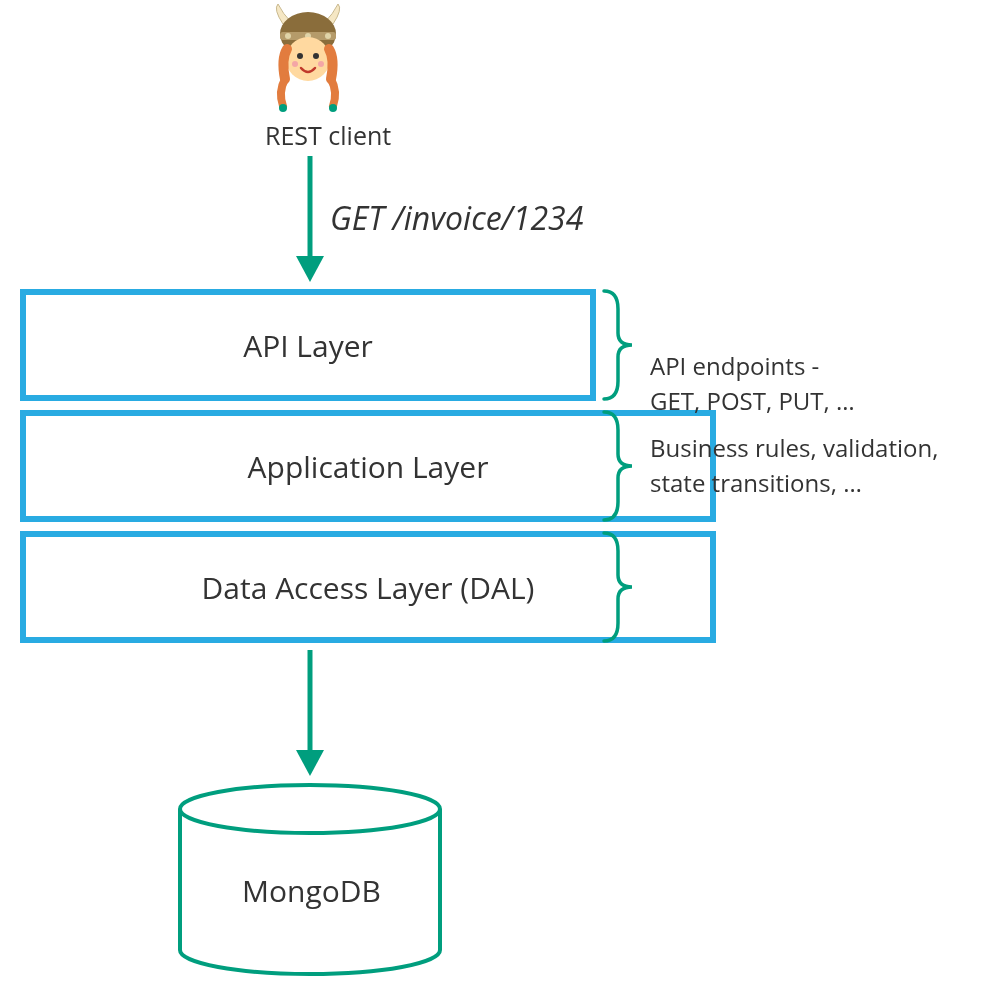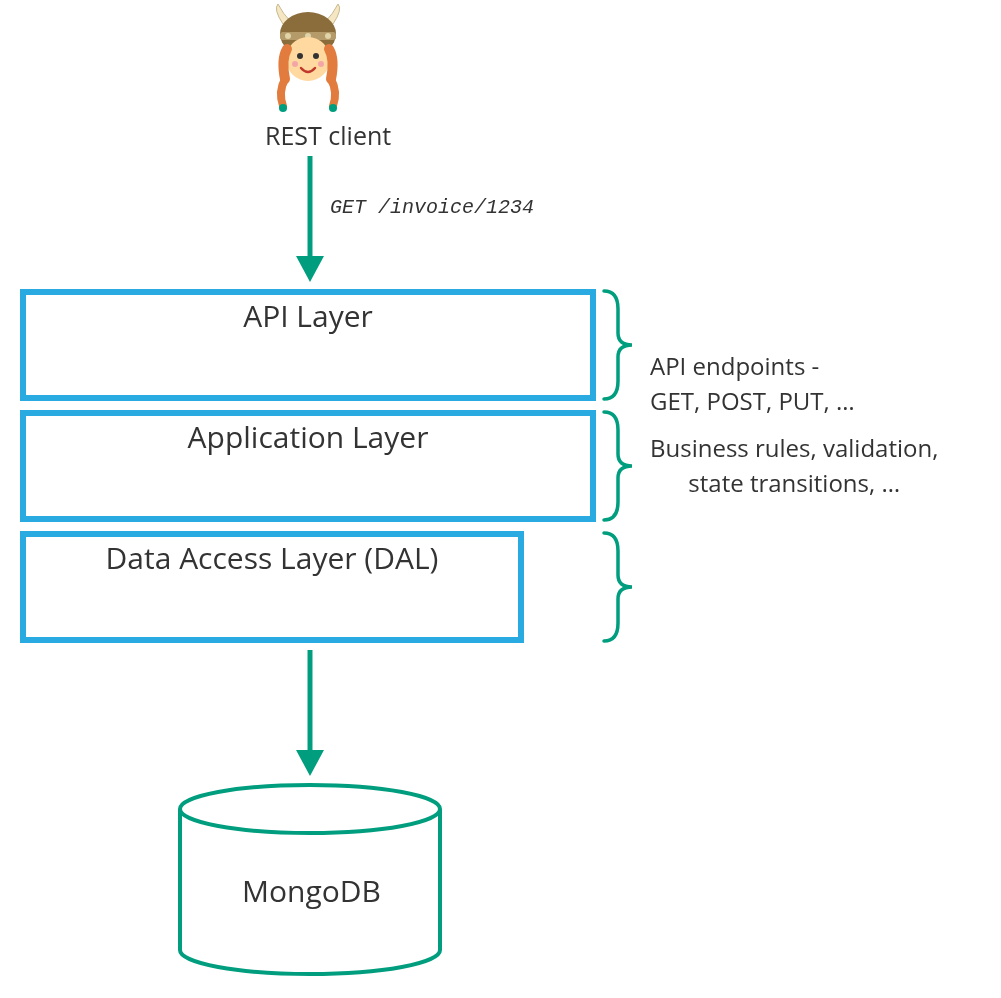--- a/index.html
+++ b/index.html
@@ -39,10 +39,9 @@
   }
   .request-label {
     position: absolute;
-    font-size: 20px;
+    font-size: 32px;
     font-style: italic;
     color: #333333;
-    font-family: Liberation Mono, monospace;
   }
   .db-label {
     position: absolute;

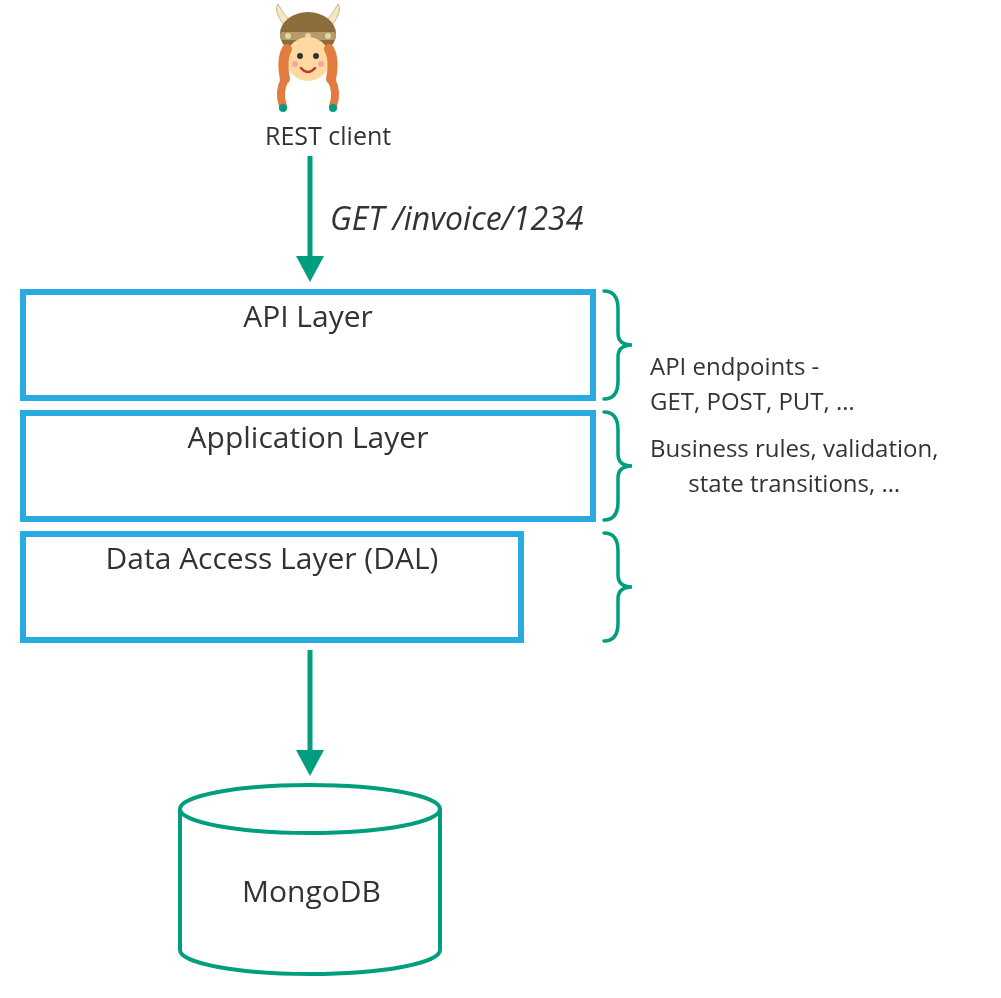--- a/index.html
+++ b/index.html
@@ -22,6 +22,7 @@
     border: 6px solid #29abe2;
     background: #ffffff;
     display: flex;
+    align-items: center;
     justify-content: center;
     font-size: 30px;
     box-sizing: border-box;

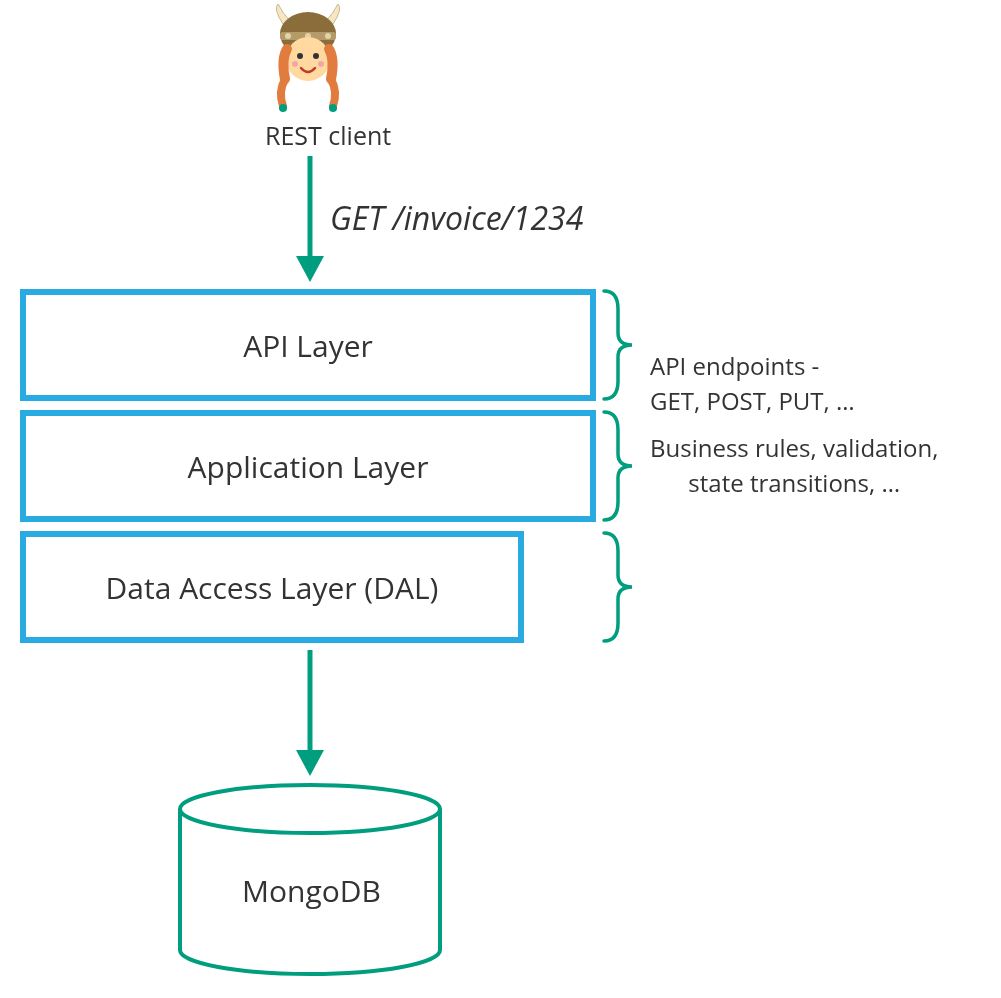--- a/index.html
+++ b/index.html
@@ -97,7 +97,7 @@
   <div class="layer-box" style="left:20px; top:289px; width:576px; height:112px;">
     <span>API Layer</span>
   </div>
-  <div class="layer-box" style="left:20px; top:410px; width:576px; height:112px;">
+  <div class="layer-box" style="left:20px; top:410px; width:696px; height:112px;">
     <span>Application Layer</span>
   </div>
   <div class="layer-box" style="left:20px; top:531px; width:504px; height:112px;">

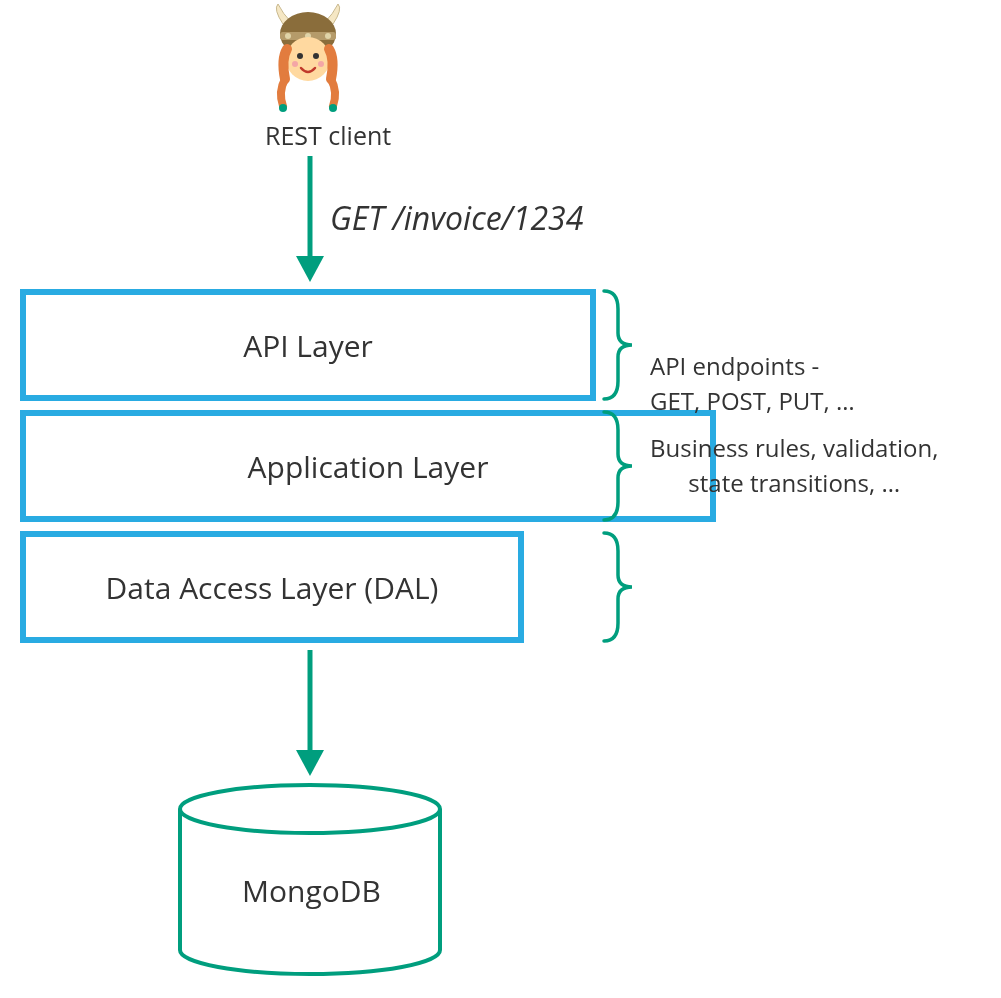--- a/index.html
+++ b/index.html
@@ -116,7 +116,7 @@
 
   <div class="annotation" style="left:650px; top:310px; white-space:pre-line;margin-top:39px;">API endpoints -
 GET, POST, PUT, …</div>
-  <div class="annotation" style="left:650px; top:431px; white-space:pre-line;text-align:center;">Business rules, validation,
+  <div class="annotation" style="left:650px; top:431px; white-space:pre-line;">Business rules, validation,
 state transitions, …</div>
 
   <svg style="position:absolute; left:290px; top:650px;" width="40" height="126">

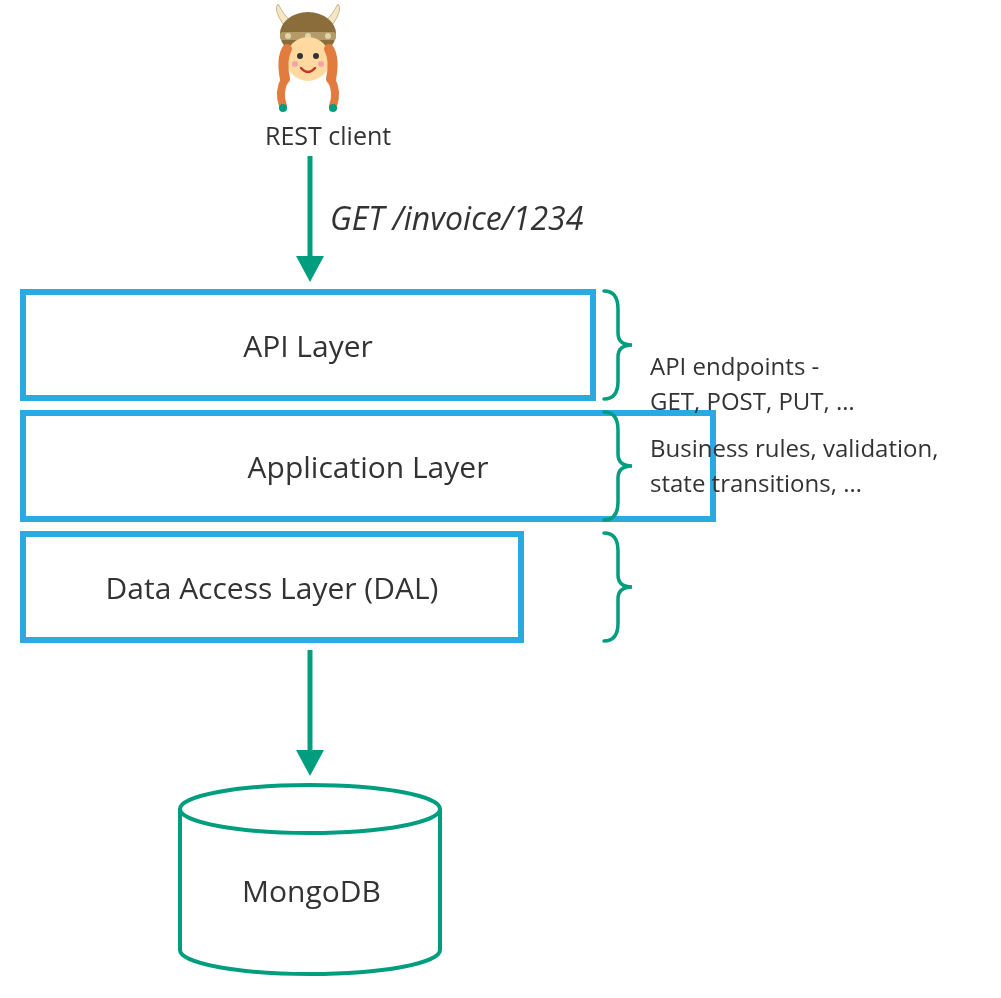--- a/index.html
+++ b/index.html
@@ -100,7 +100,7 @@
   <div class="layer-box" style="left:20px; top:410px; width:696px; height:112px;">
     <span>Application Layer</span>
   </div>
-  <div class="layer-box" style="left:20px; top:531px; width:504px; height:112px;">
+  <div class="layer-box" style="left:20px; top:531px; width:696px; height:112px;">
     <span>Data Access Layer (DAL)</span>
   </div>
 

